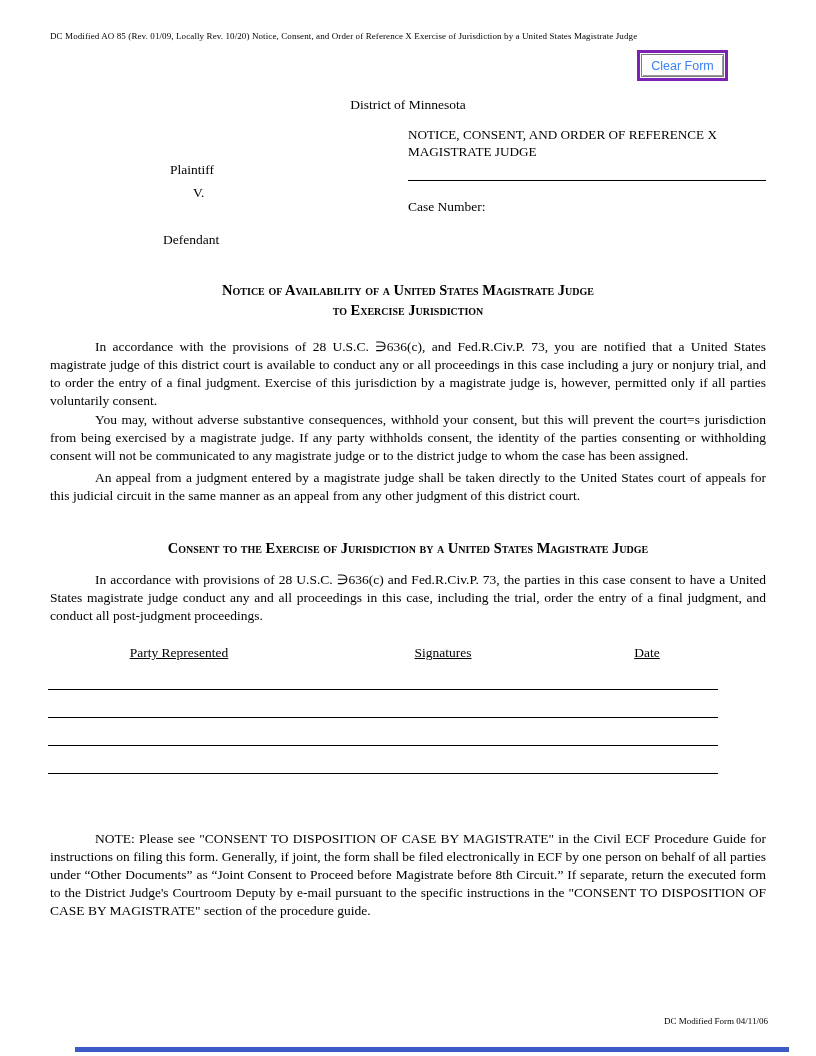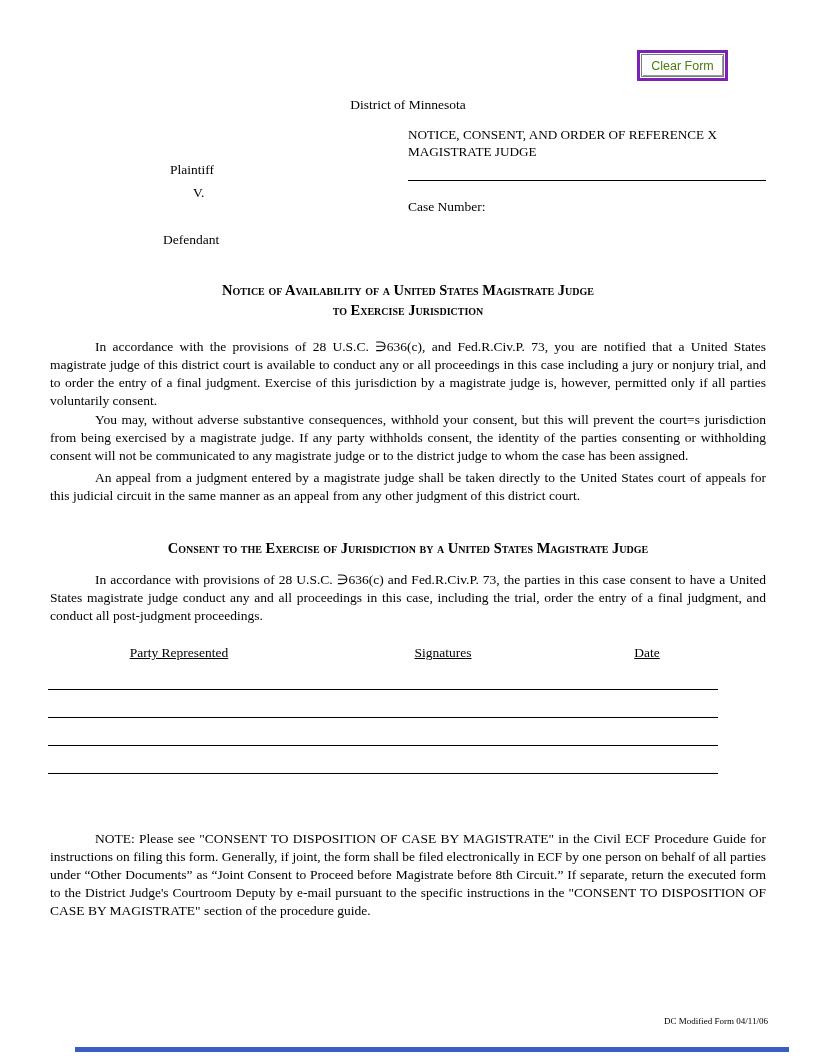--- a/index.html
+++ b/index.html
@@ -123,6 +123,7 @@
 
 <div class="page">
 
+  <div class="abs form-id-line">DC Modified AO 85 (Rev. 01/09, Locally Rev. 10/20) Notice, Consent, and Order of Reference X Exercise of Jurisdiction by a United States Magistrate Judge</div>
 
   <div class="abs clear-form-wrap">
     <button class="clear-form-btn">Clear Form</button>

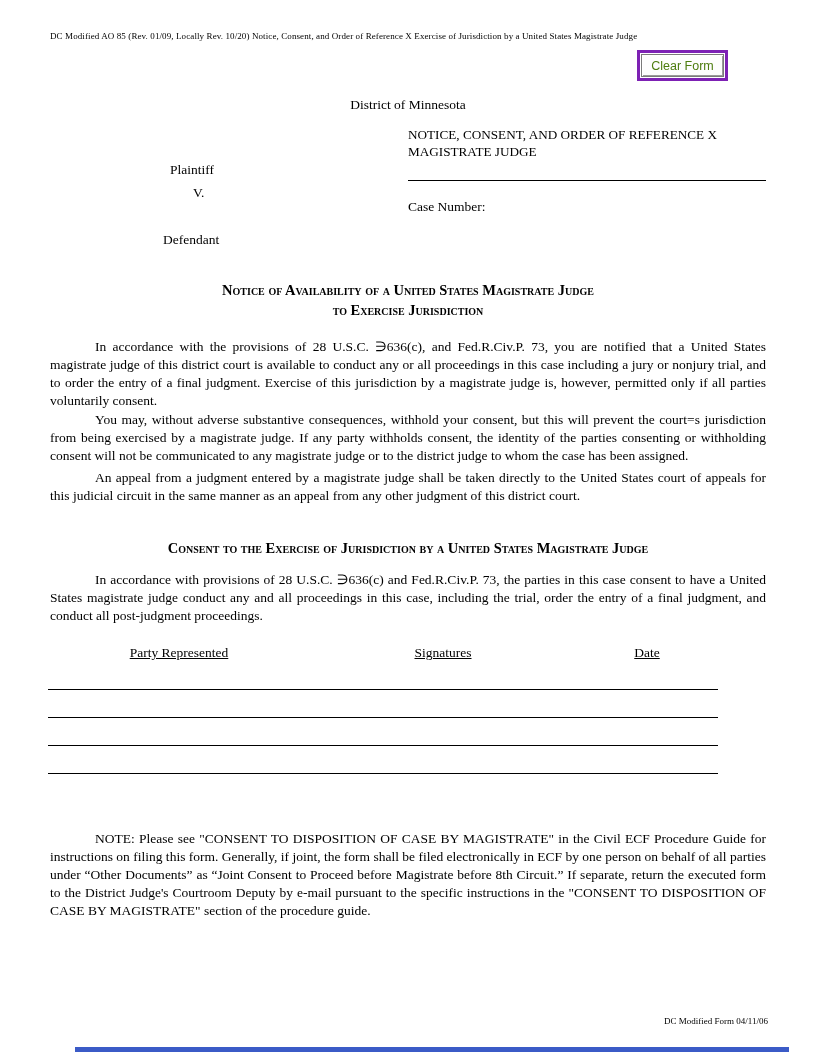--- a/index.html
+++ b/index.html
@@ -34,7 +34,7 @@
     box-shadow: inset 1px 1px 0 #ffffff, inset -1px -1px 0 #9a9a9a;
     font-family:"Liberation Sans", sans-serif;
     font-size:12.5px;
-    color:#4d7c0f;
+    color:#3b82f6;
     cursor:pointer;
   }
 

